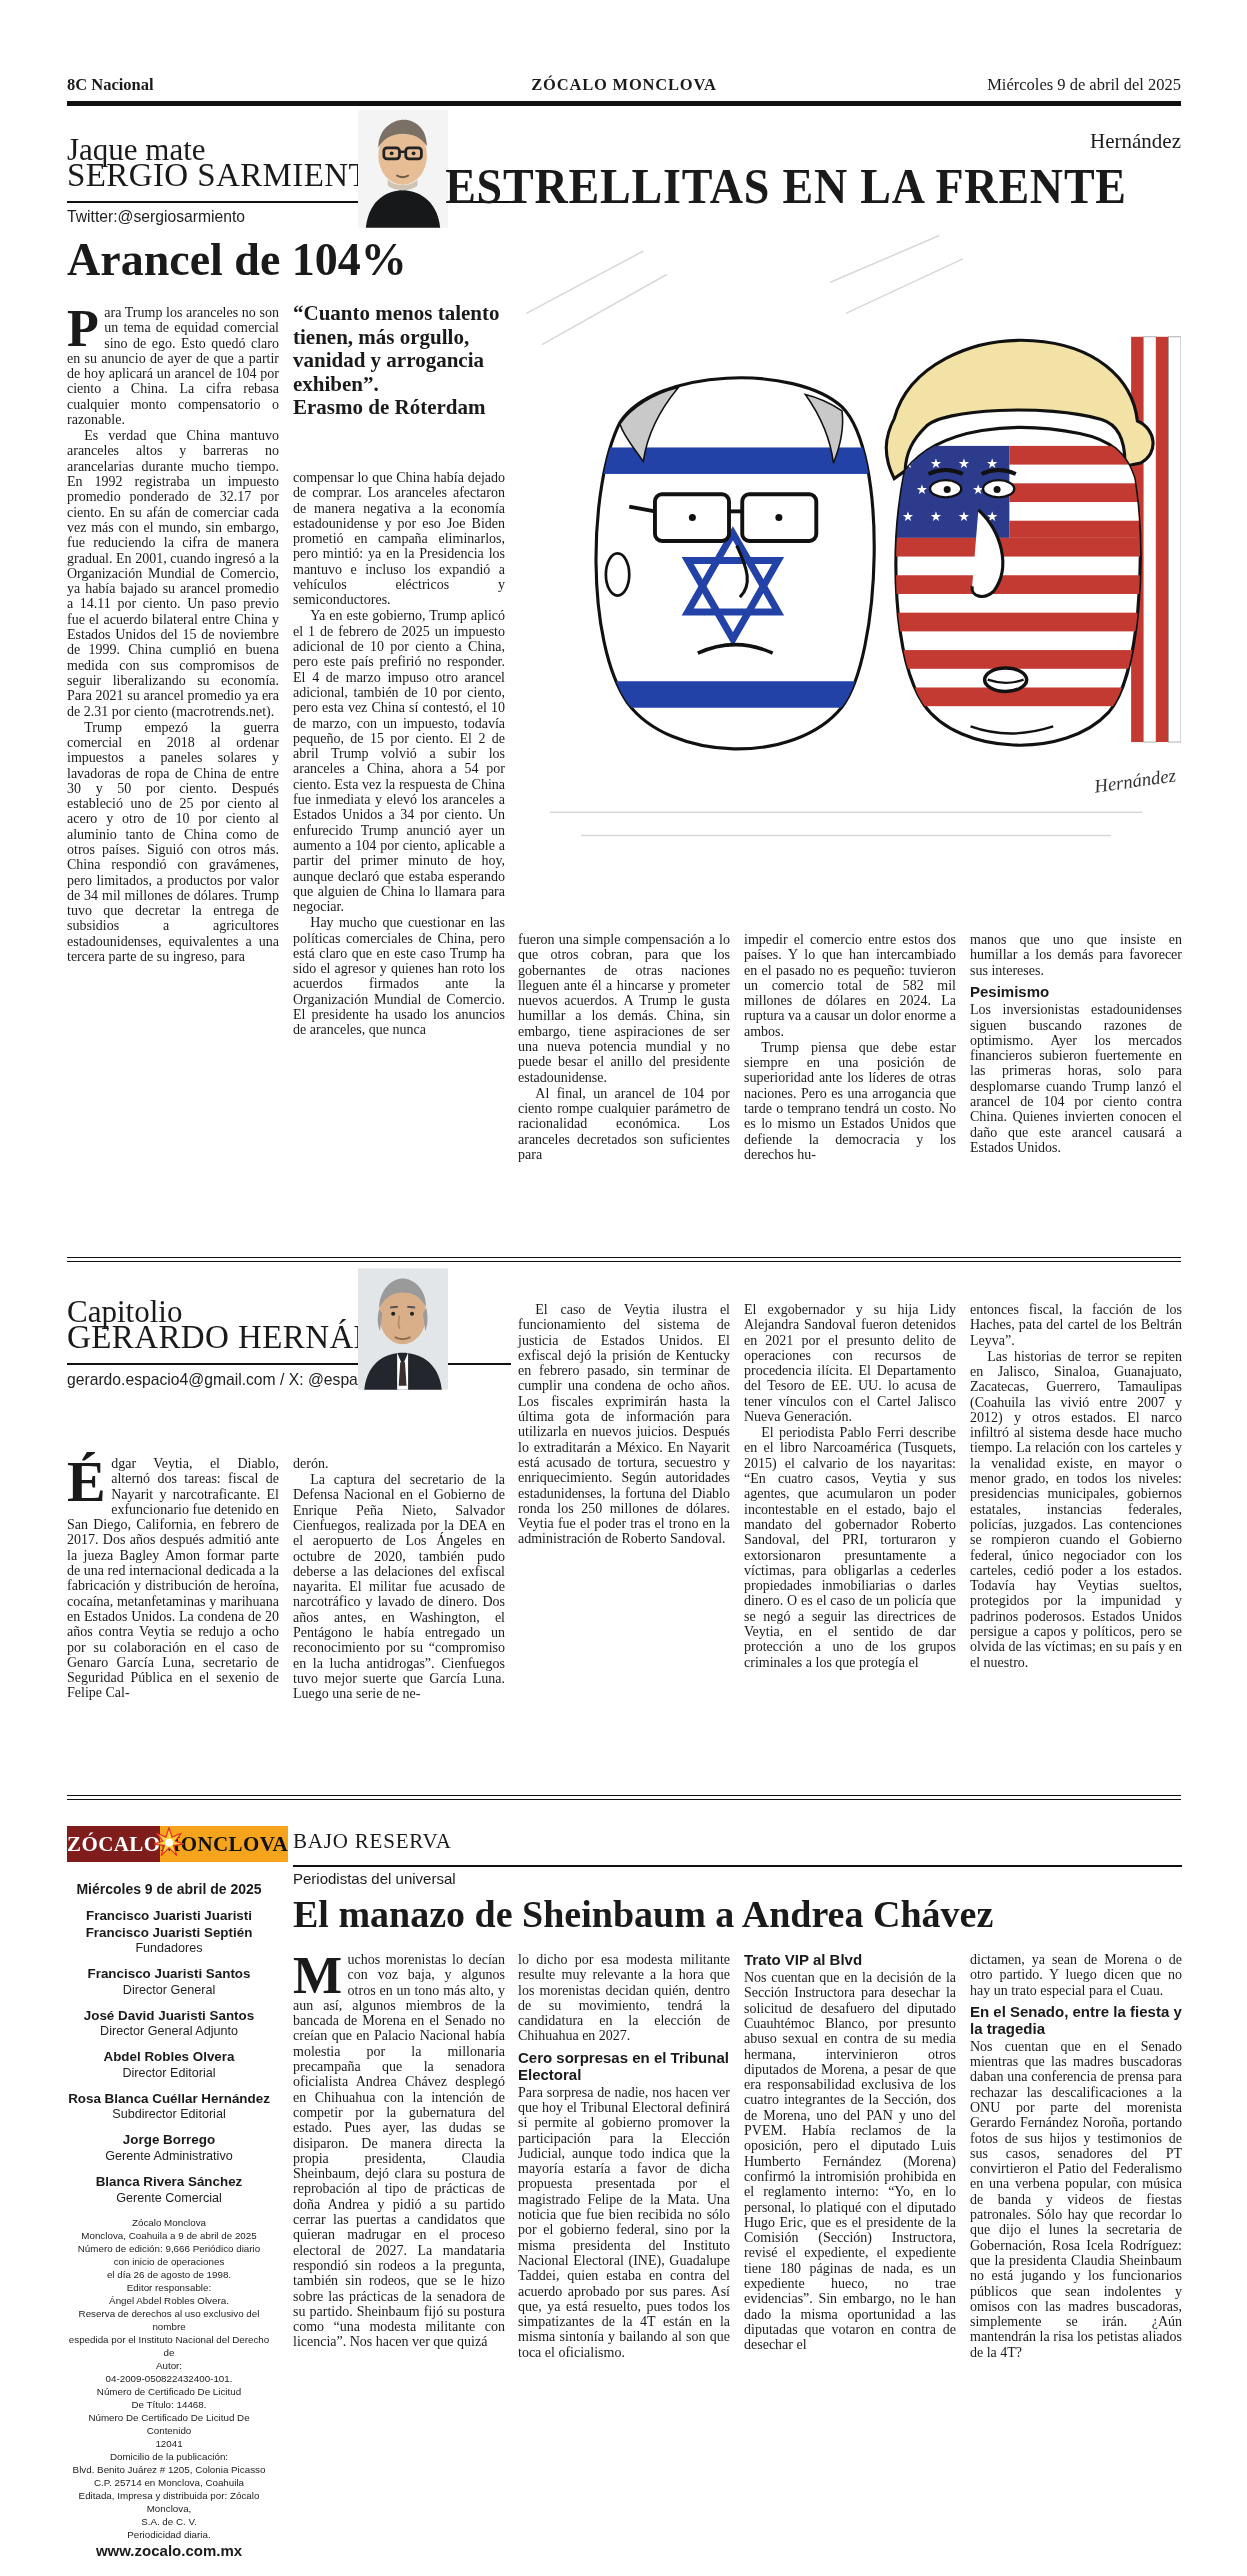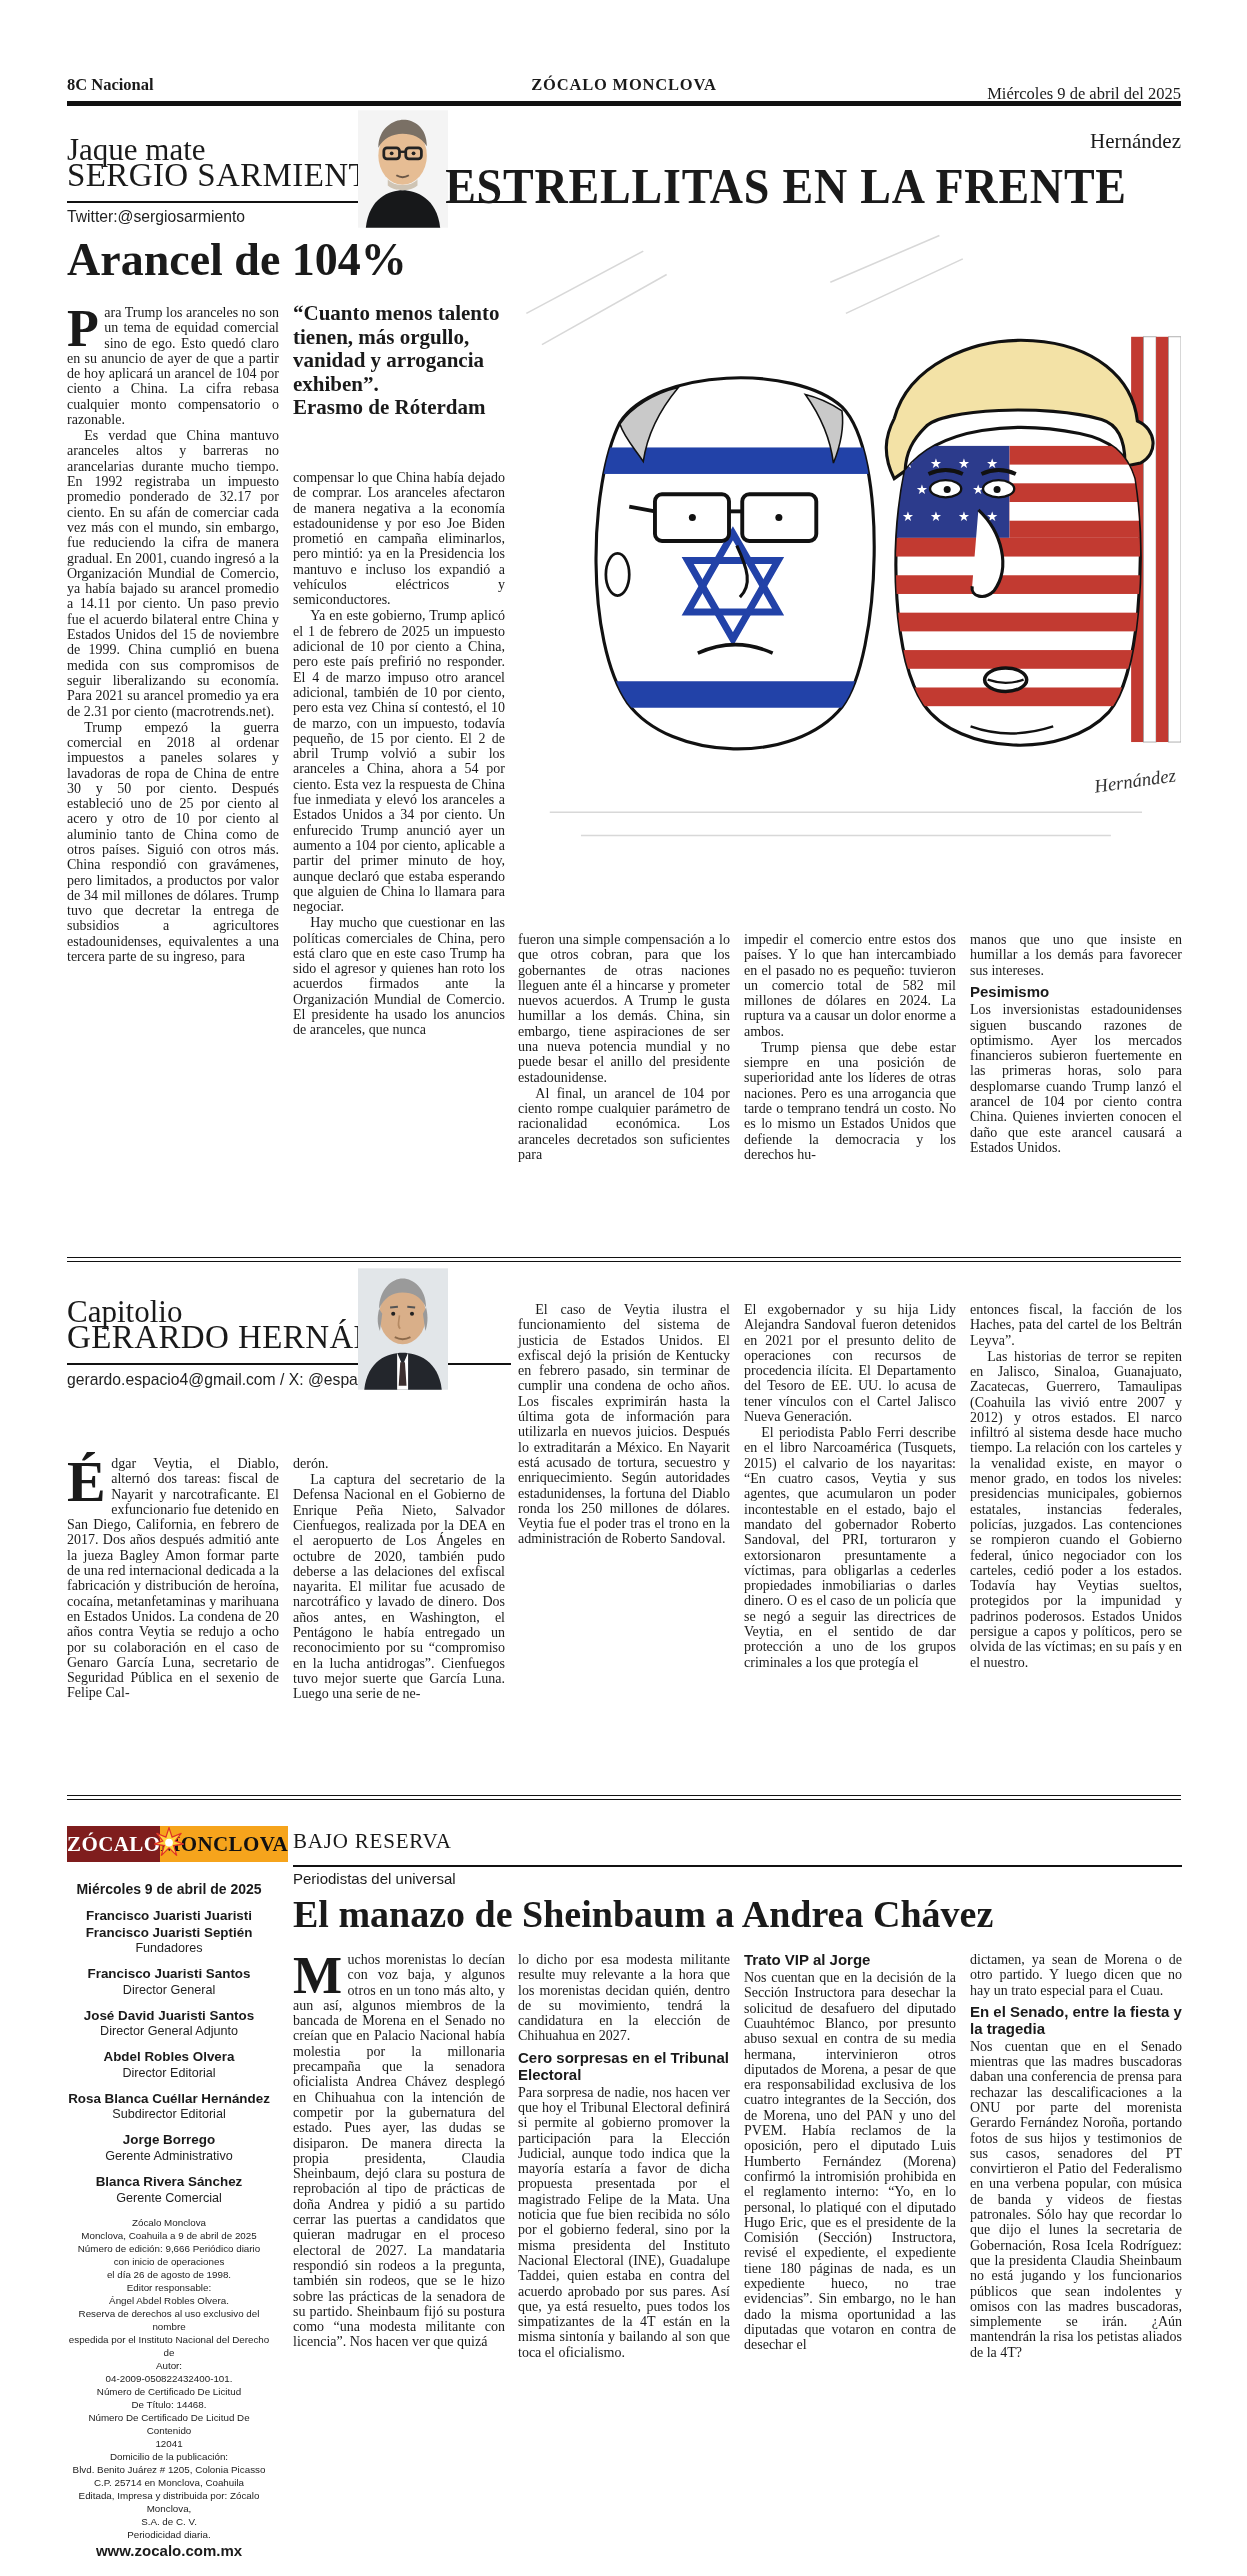--- a/index.html
+++ b/index.html
@@ -11,7 +11,7 @@
   .dbl{border-top:1.2px solid #111;border-bottom:1.2px solid #111;height:3.1px;background:transparent;}
   
   .hdr-label{font-size:16.5px;font-weight:bold;}
-  .hdr-date{font-size:16.5px;margin-top:9px;}
+  .hdr-date{font-size:16.5px;}
   
   .body-col{font-size:14px;line-height:15.3px;text-align:justify;}
   .body-col p{margin:0 0 0.8px 0;text-indent:17.3px;}

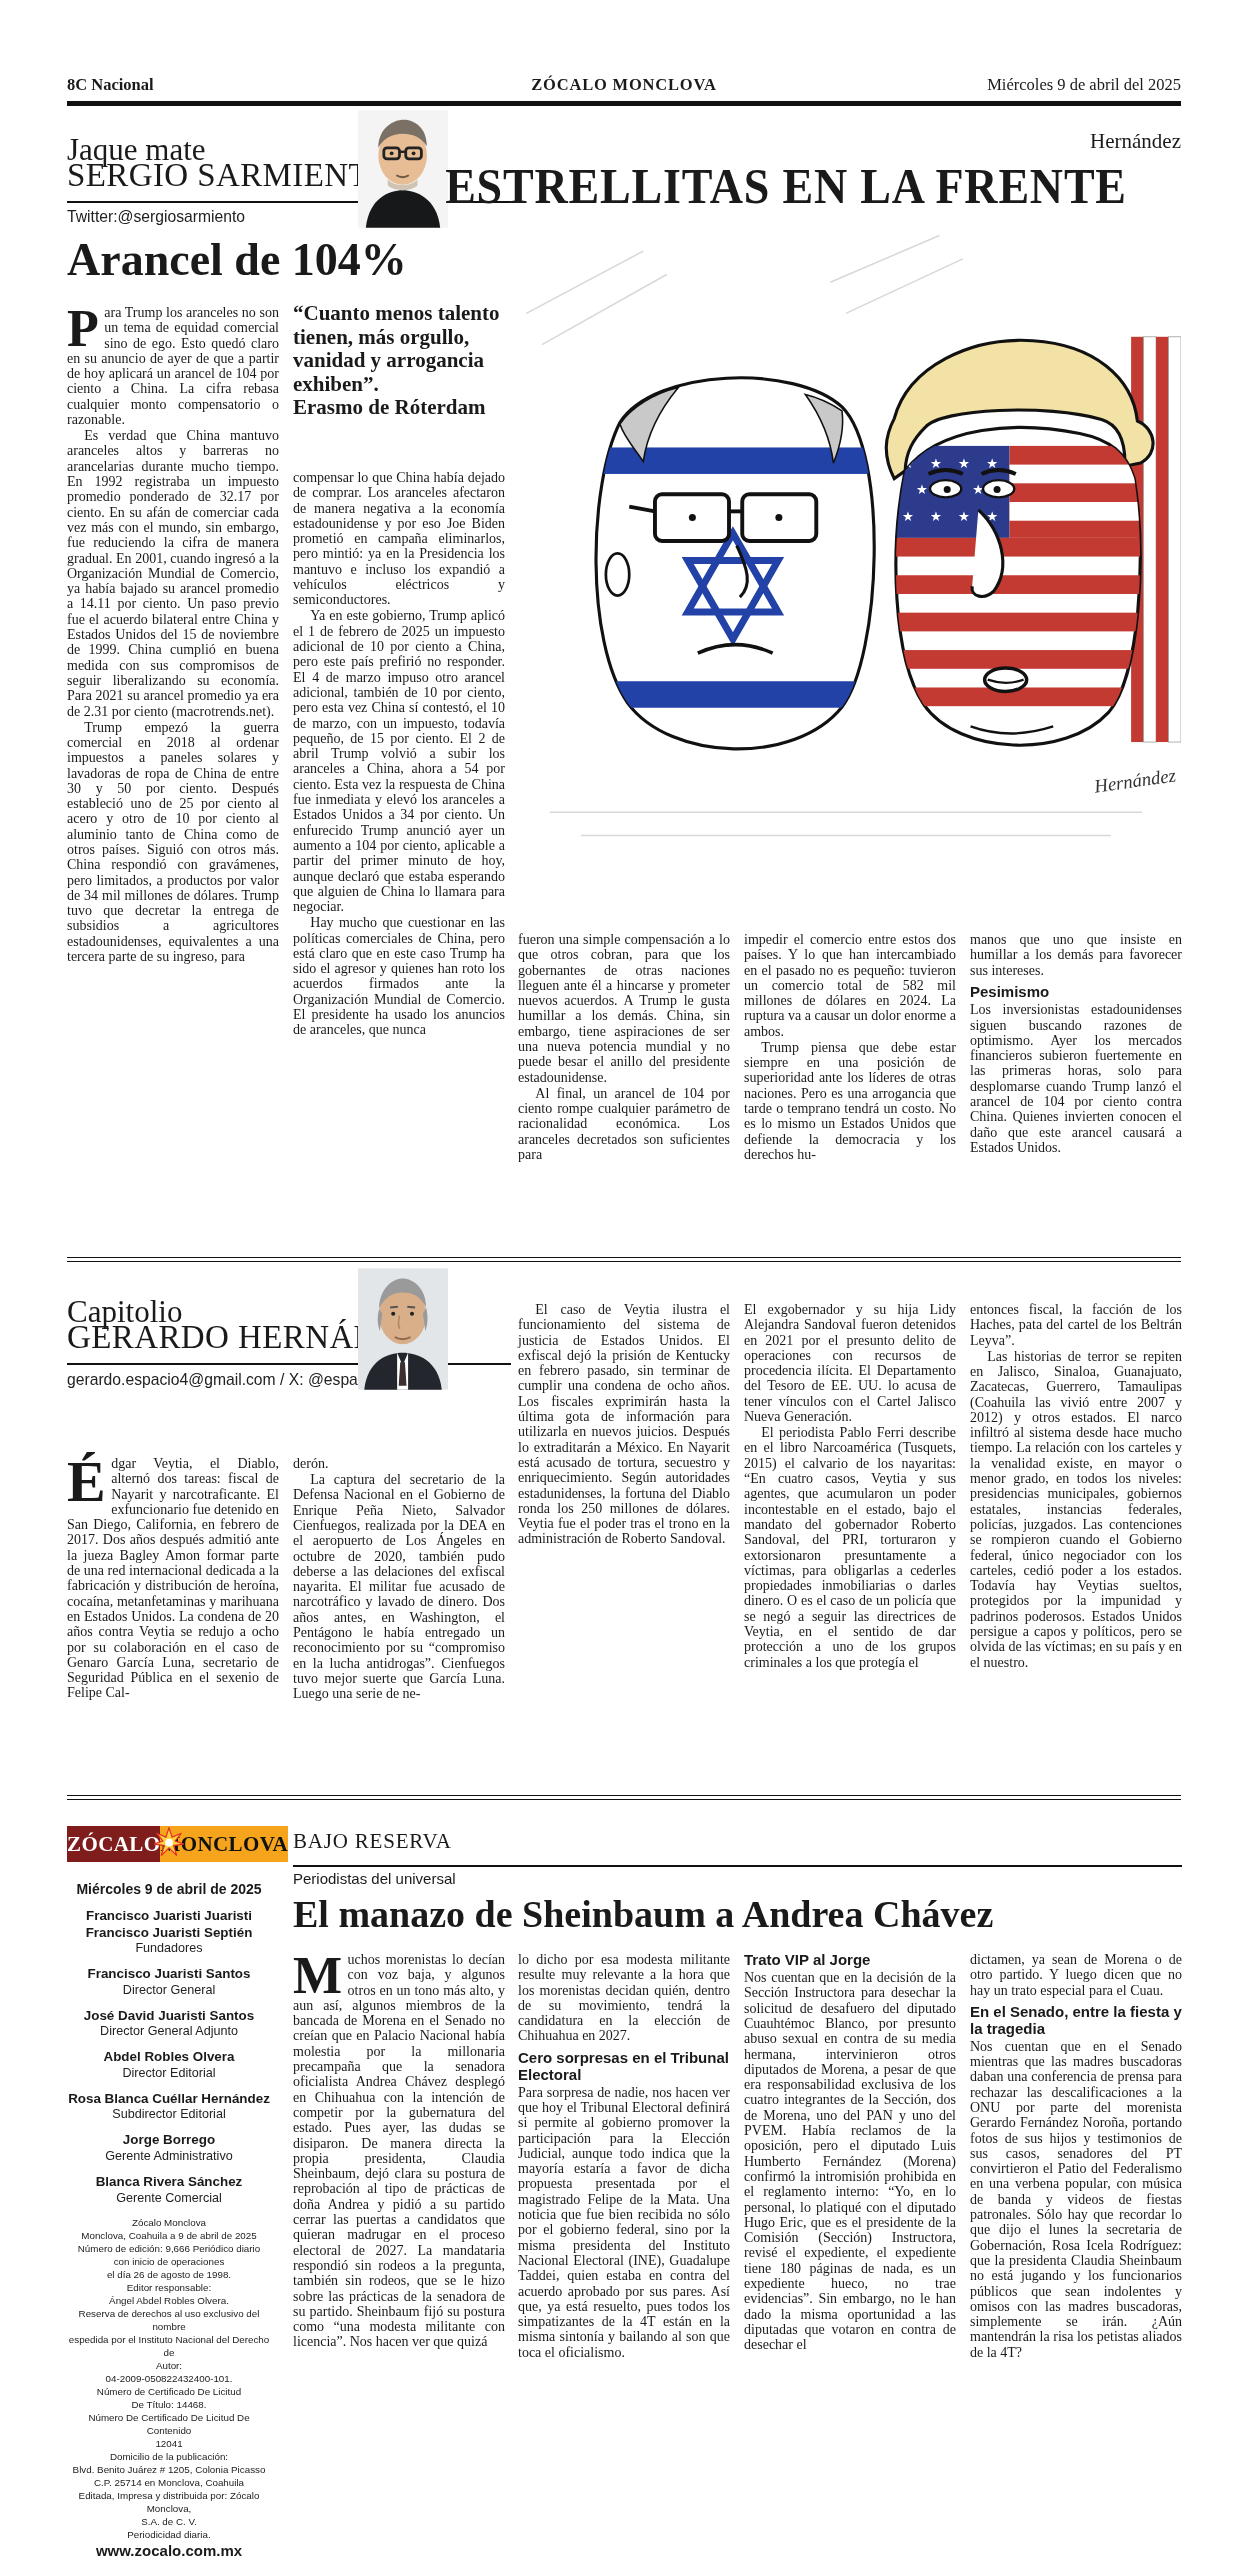--- a/index.html
+++ b/index.html
@@ -350,7 +350,7 @@
   </div>
 
   <div class="abs body-col" style="left:744px;top:1952px;width:212px;height:535px;">
-    <p class="subhead" style="margin-top:0 !important;">Trato VIP al Jorge</p>
+    <p class="subhead" style="margin-top:0 !important;">Trato VIP al Blvd</p>
     <p class="cont">Nos cuentan que en la decisión de la Sección Instructora para desechar la solicitud de desafuero del diputado Cuauhtémoc Blanco, por presunto abuso sexual en contra de su media hermana, intervinieron otros diputados de Morena, a pesar de que era responsabilidad exclusiva de los cuatro integrantes de la Sección, dos de Morena, uno del PAN y uno del PVEM. Había reclamos de la oposición, pero el diputado Luis Humberto Fernández (Morena) confirmó la intromisión prohibida en el reglamento interno: “Yo, en lo personal, lo platiqué con el diputado Hugo Eric, que es el presidente de la Comisión (Sección) Instructora, revisé el expediente, el expediente tiene 180 páginas de nada, es un expediente hueco, no trae evidencias”. Sin embargo, no le han dado la misma oportunidad a las diputadas que votaron en contra de desechar el</p>
   </div>
 

